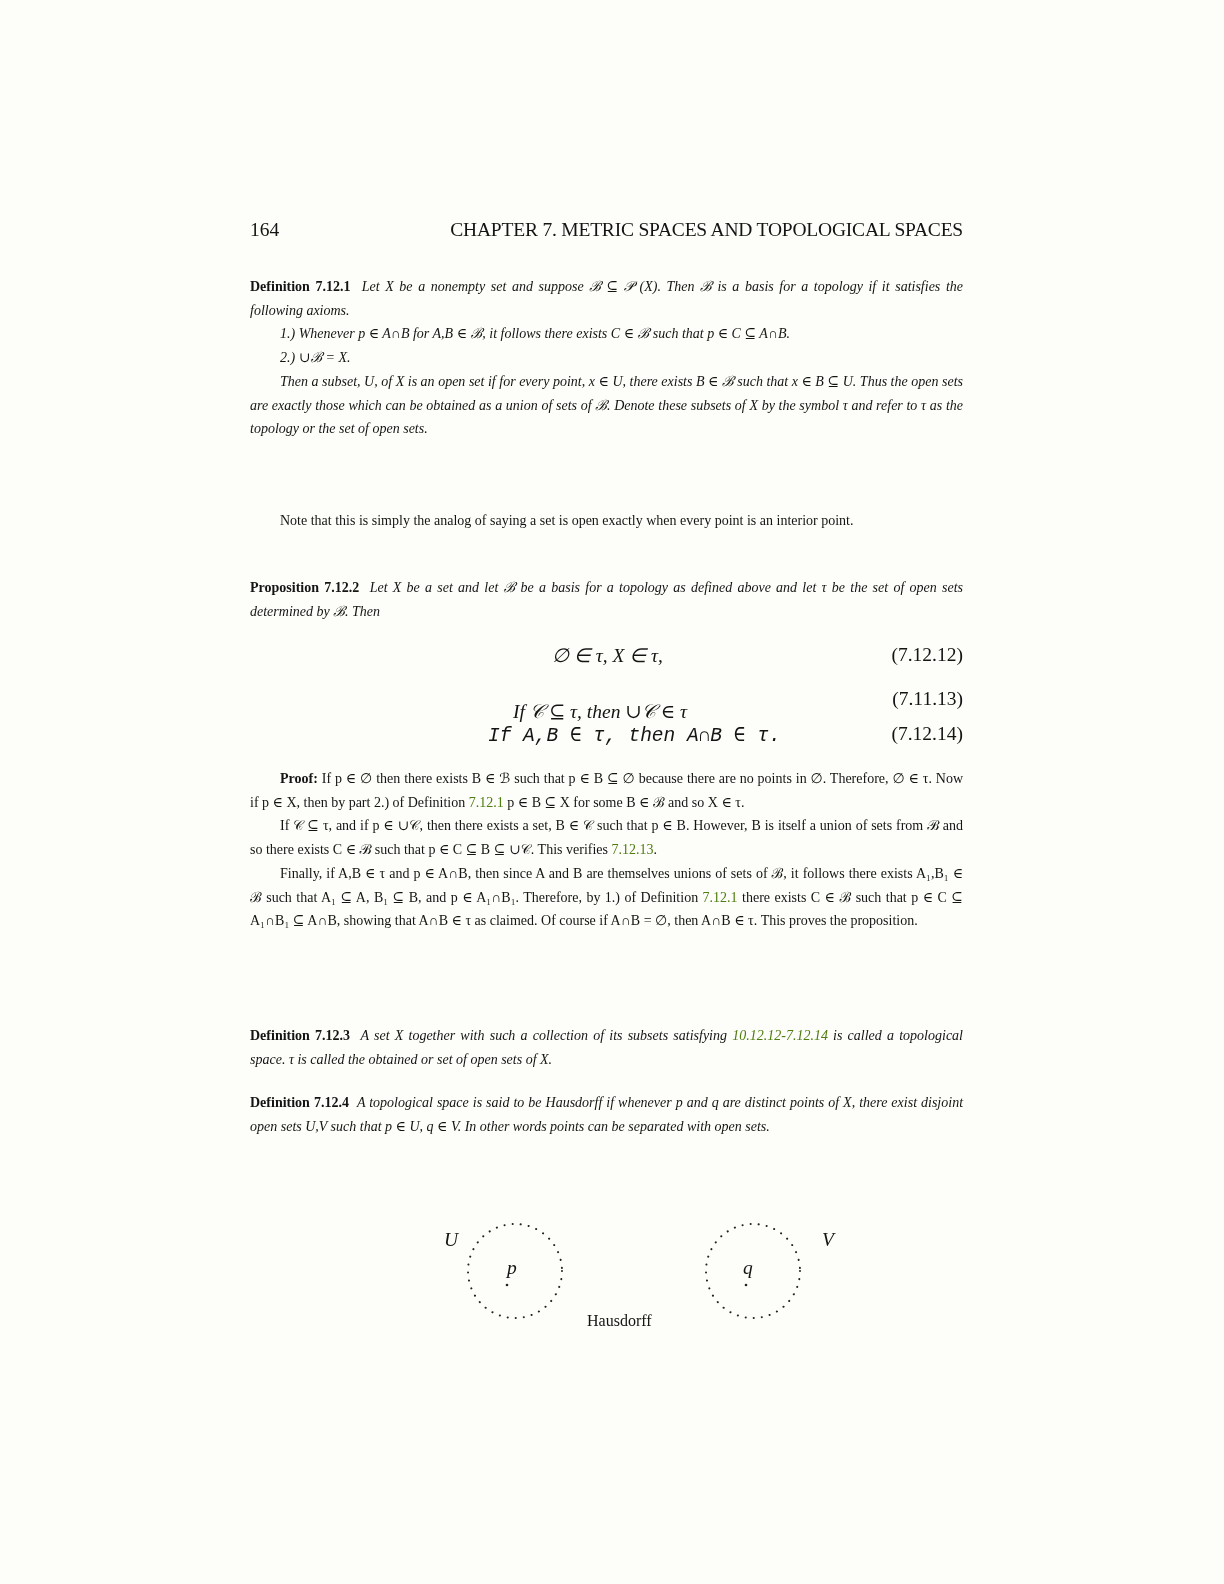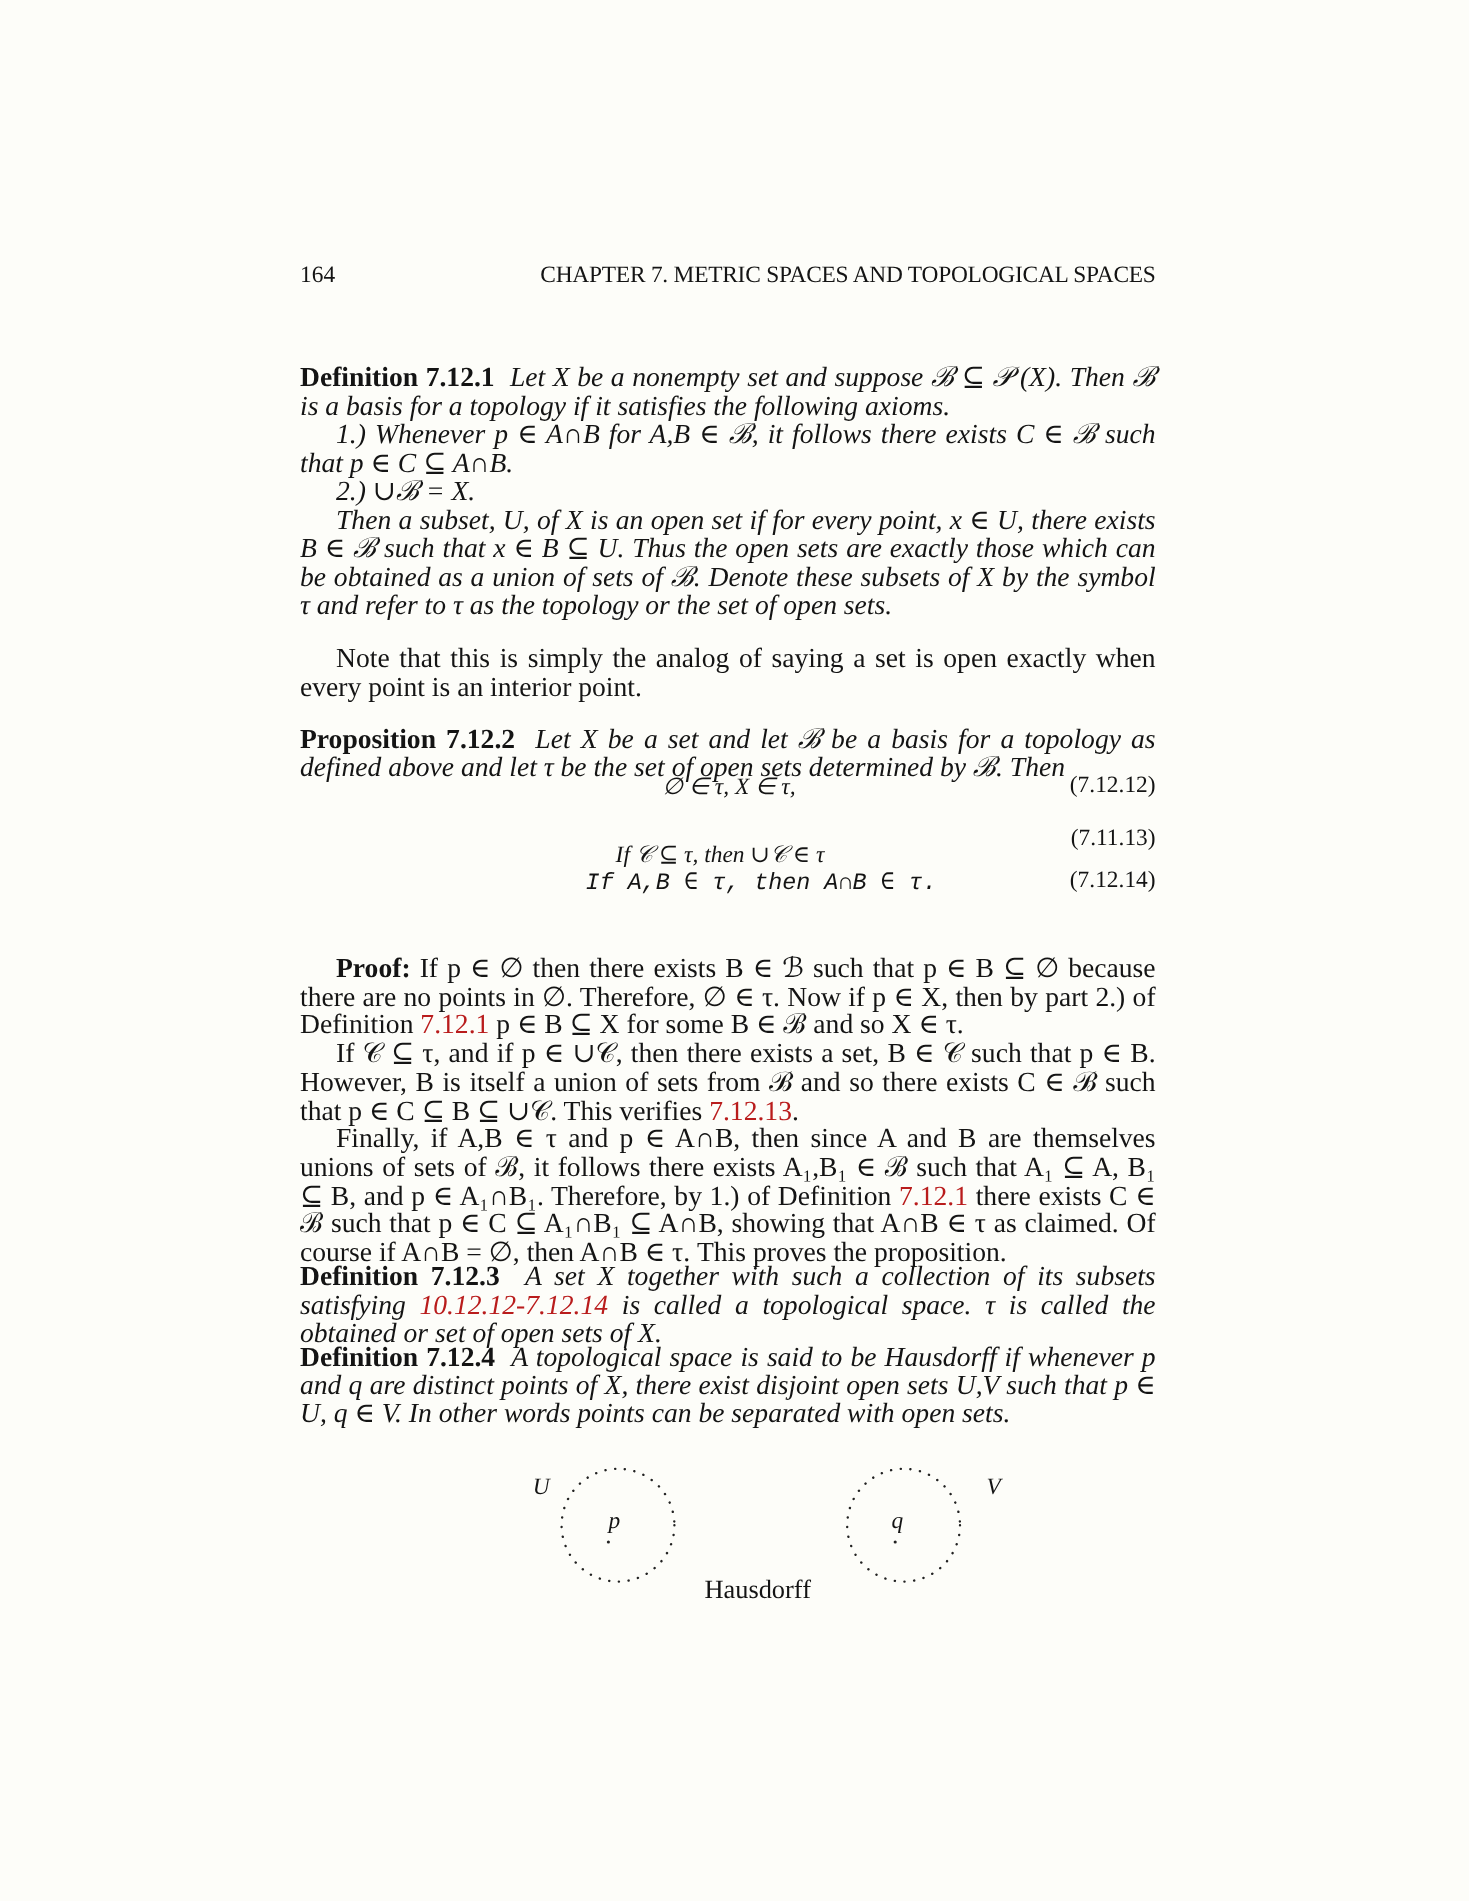--- a/index.html
+++ b/index.html
@@ -18,7 +18,7 @@
   }
   .running-head .pnum { position: absolute; left: 0; top: 0; }
   .running-head .chap { position: absolute; right: 0; top: 0; letter-spacing: -0.2px; }
-  .blk { position: absolute; left: 250px; width: 713px; font-size: 23px; line-height: 23.7px; text-align: justify; margin-top: 28px; }
+  .blk { position: absolute; left: 250px; width: 713px; font-size: 14px; line-height: 23.7px; text-align: justify; }
   .it { font-style: italic; }
   .bf { font-weight: bold; }
   .ind { text-indent: 30px; }

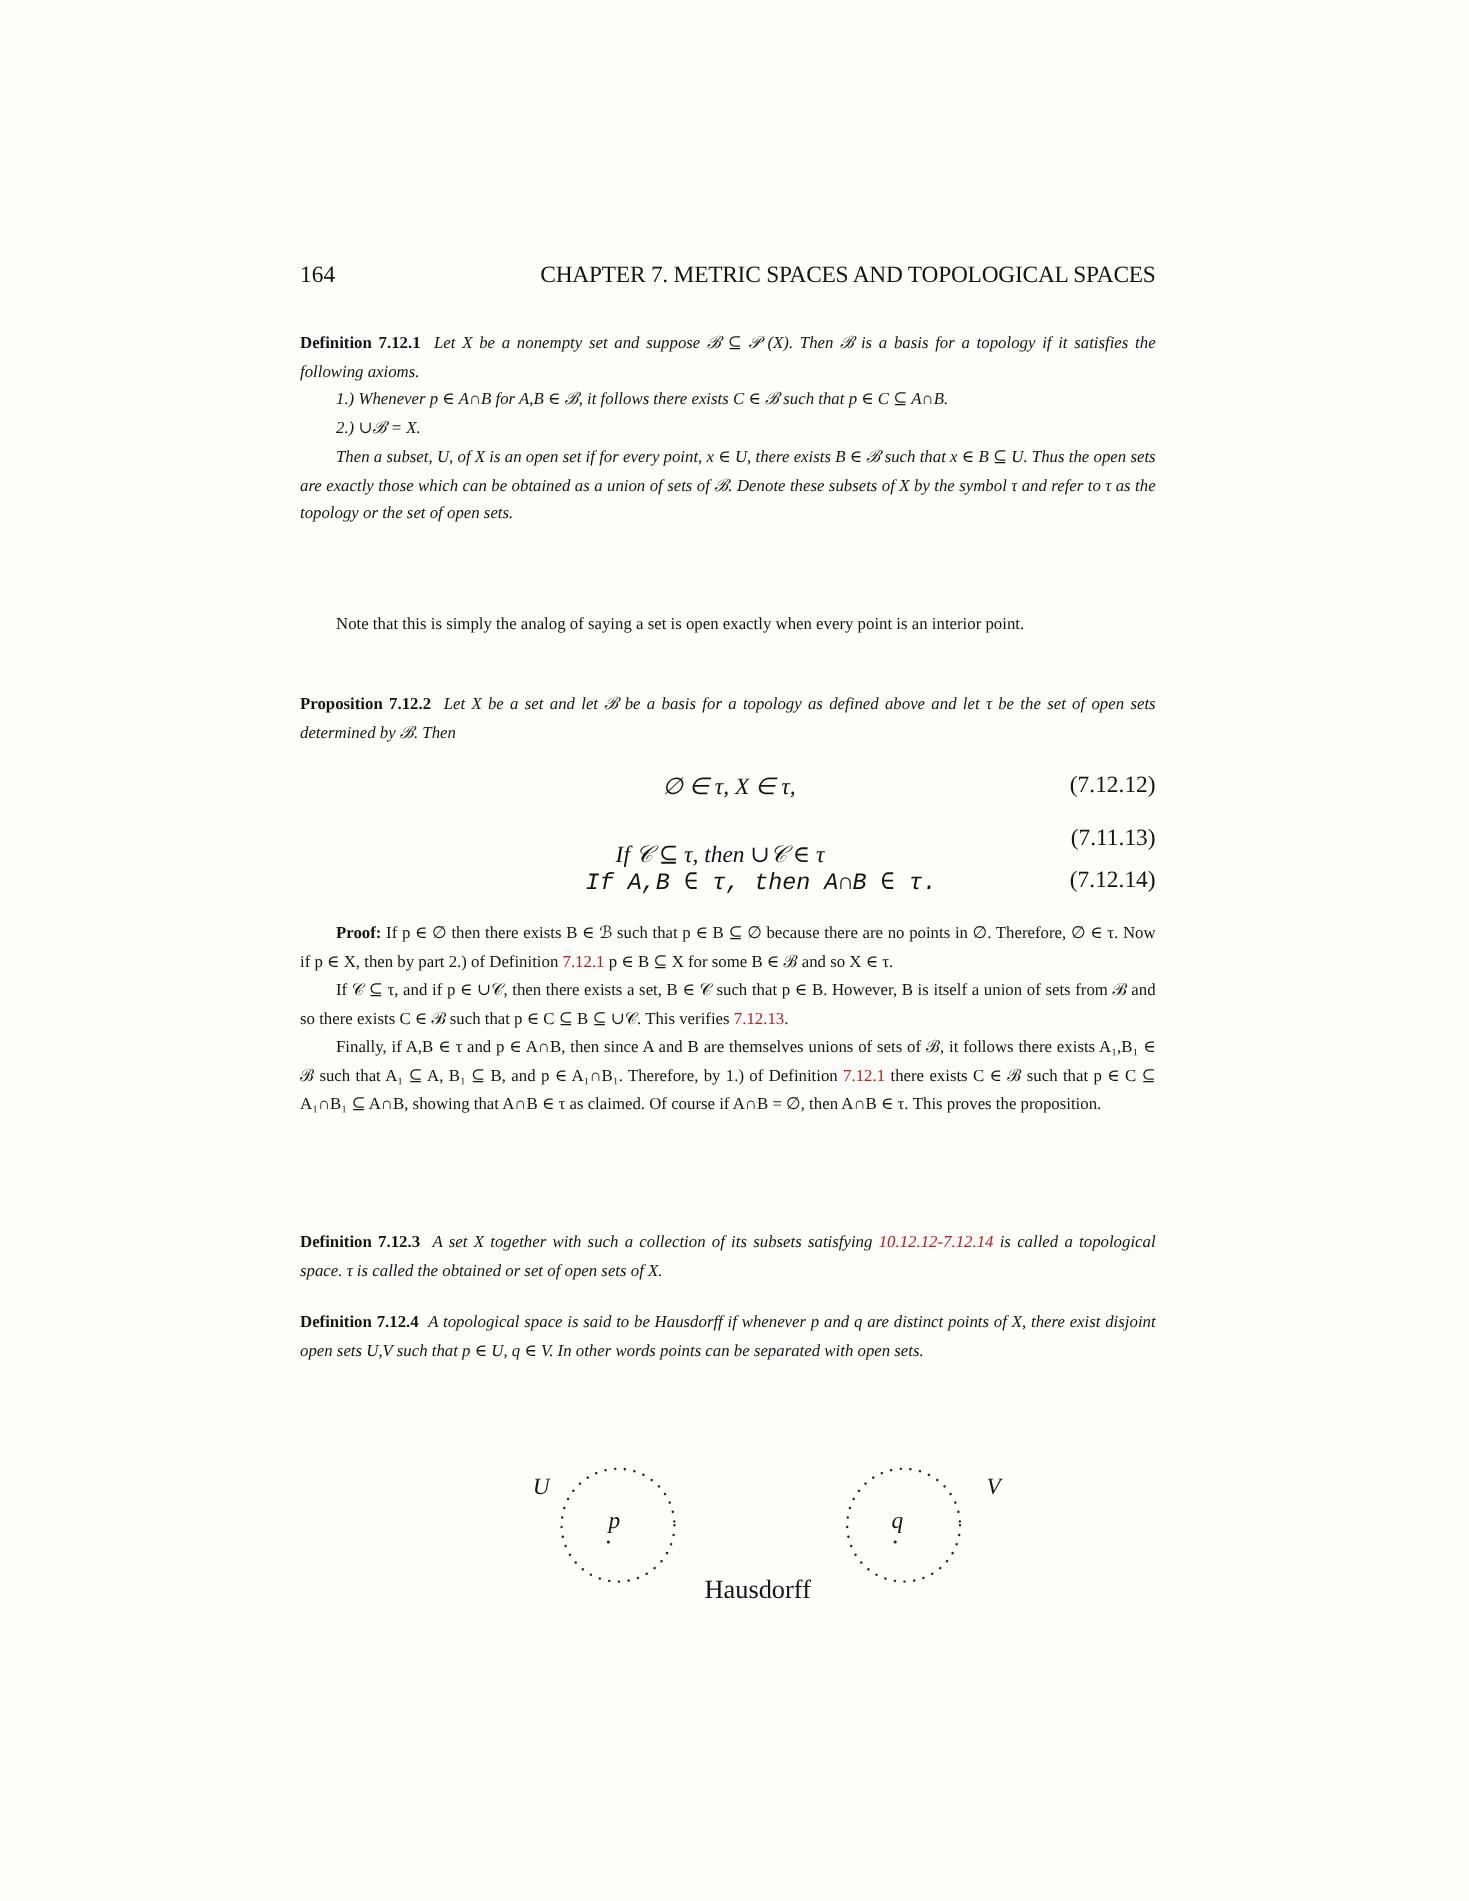--- a/index.html
+++ b/index.html
@@ -22,7 +22,7 @@
   .it { font-style: italic; }
   .bf { font-weight: bold; }
   .ind { text-indent: 30px; }
-  .link { color: #b91c1c; }
+  .link { color: #4d7c0f; }
   p { margin: 0; }
   .eq-row { position: absolute; left: 250px; width: 713px; height: 24px; font-size: 19.5px; }
   .eq-row .eq { position: absolute; font-style: italic; white-space: nowrap; }

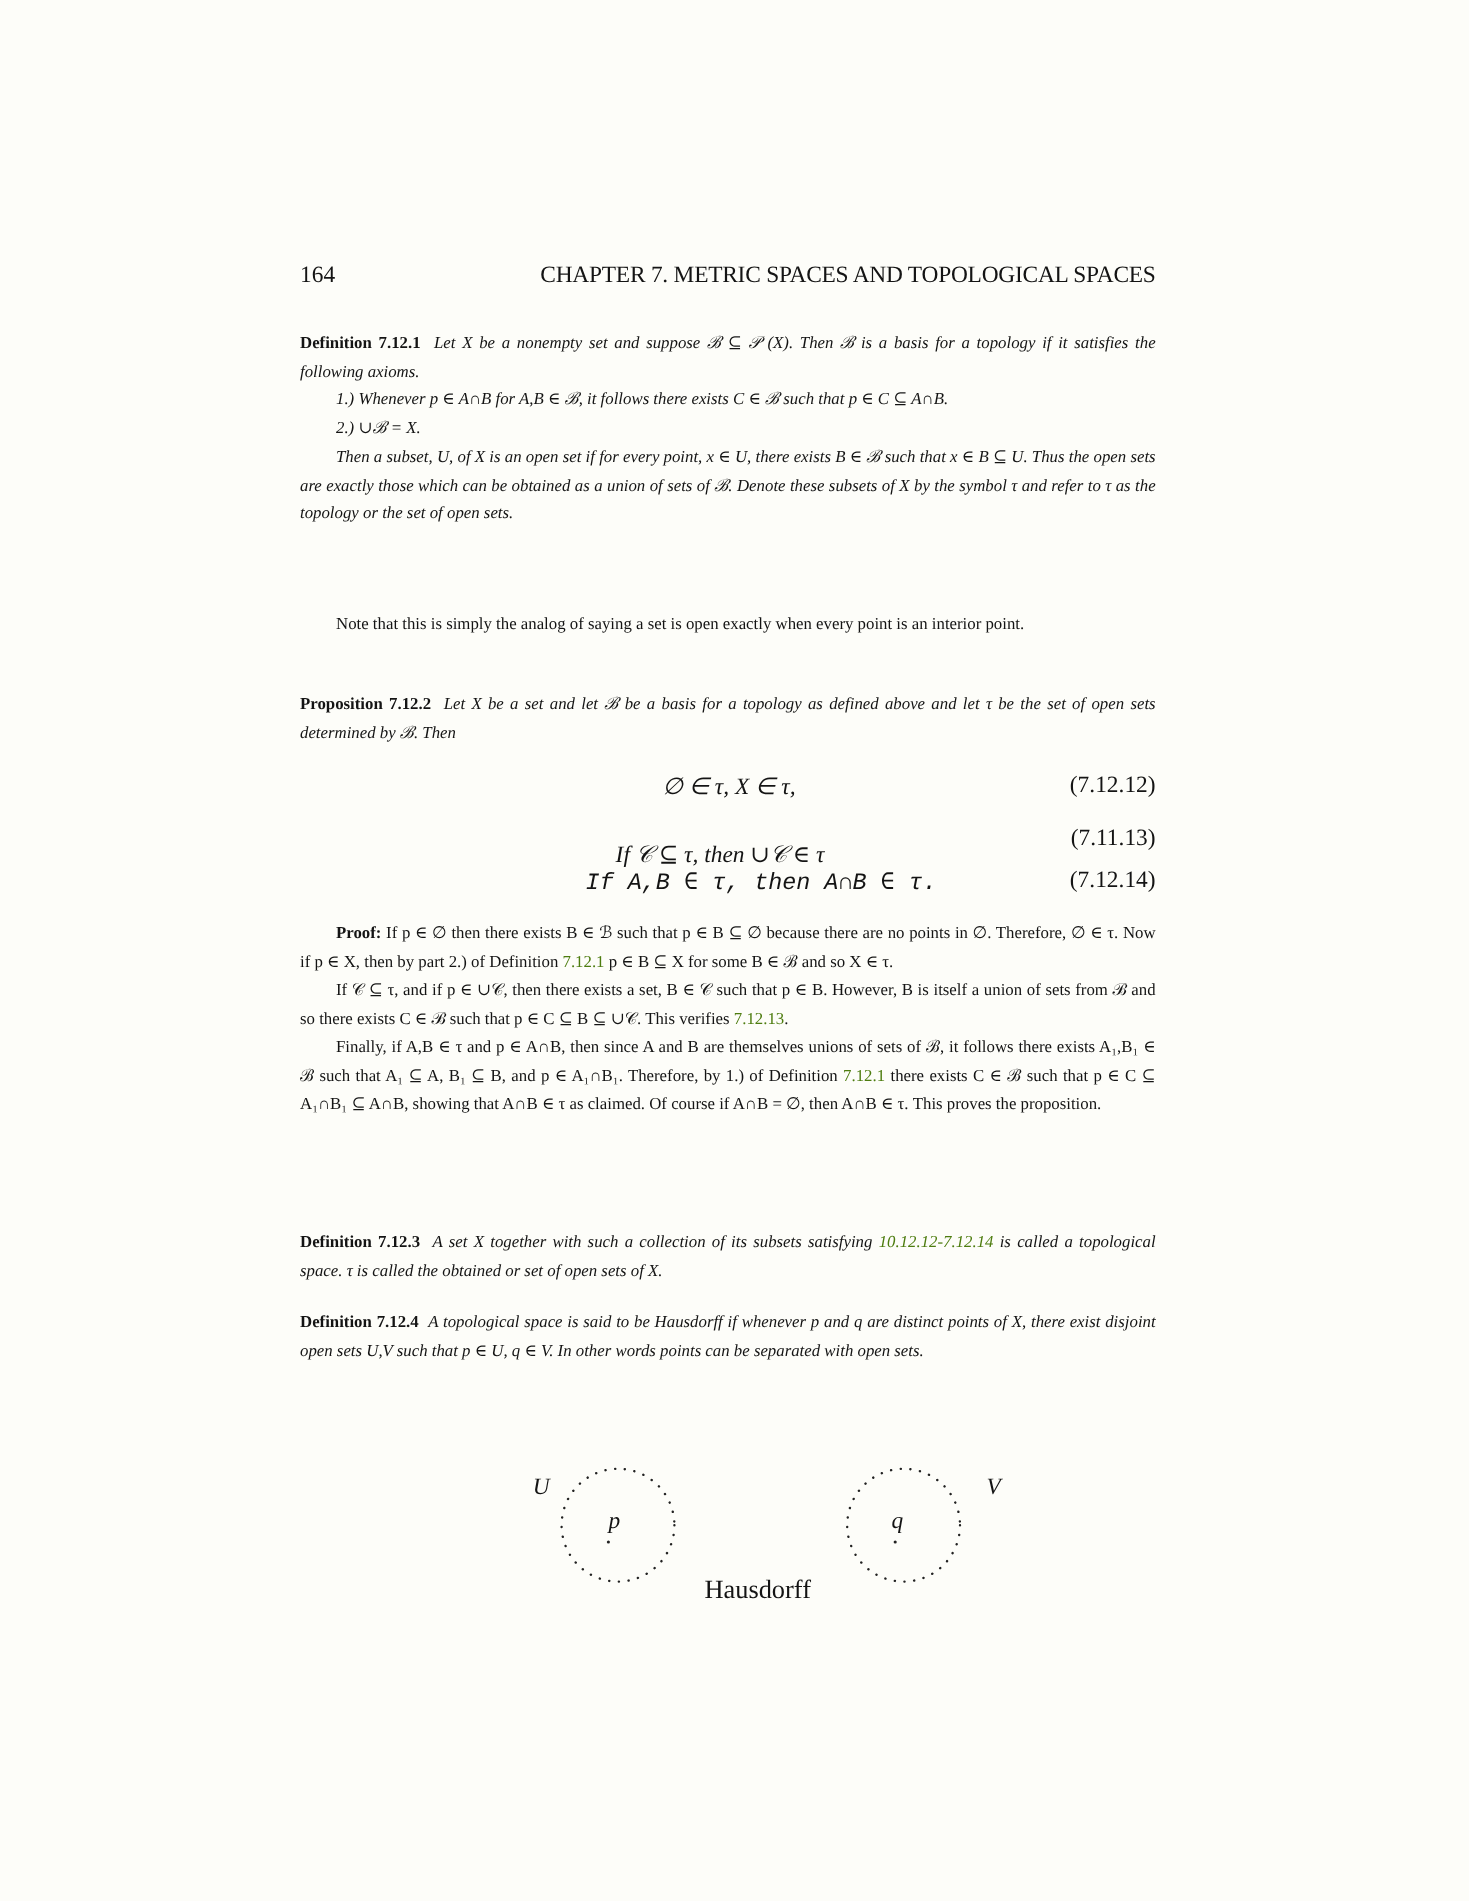--- a/index.html
+++ b/index.html
@@ -28,7 +28,7 @@
   .eq-row .eq { position: absolute; font-style: italic; white-space: nowrap; }
   .eq-row .eqnum { position: absolute; right: 0; top: 0; }
   .fig-label { position: absolute; font-style: italic; font-size: 19.5px; }
-  .caption { position: absolute; font-size: 22px; }
+  .caption { position: absolute; font-size: 16px; }
 </style>
 </head>
 <body>

